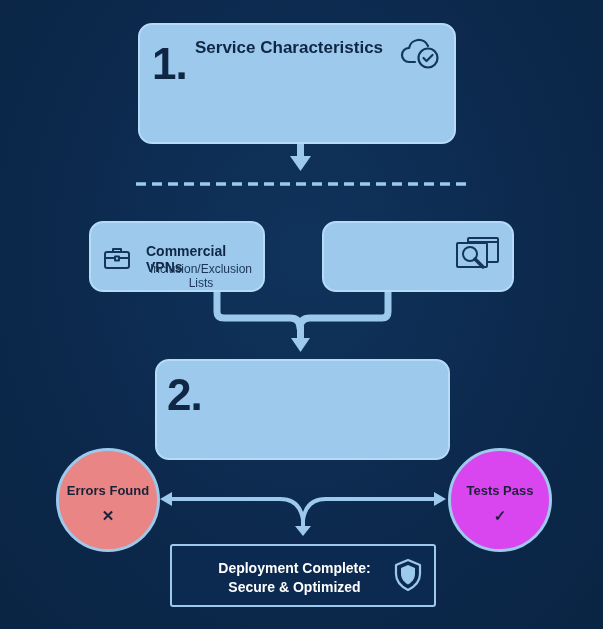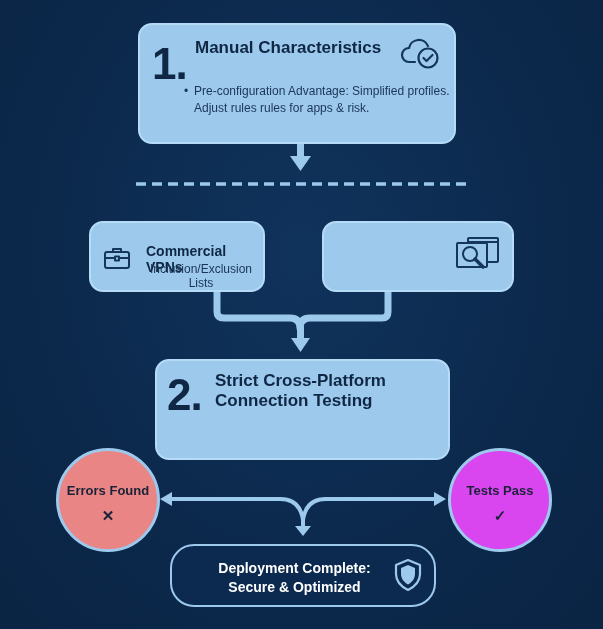--- a/index.html
+++ b/index.html
@@ -70,7 +70,7 @@
 <div class="box" style="left:138px; top:23px; width:318px; height:121px;">
   <div class="step-num" style="left:12px; top:17px;">1.</div>
   <div class="step-title" style="left:55px; top:13px;">
-    <div>Manual Characteristics</div>
+    <div>Service Characteristics</div>
   </div>
   <div class="icon" style="left:260px; top:10px;">
     <svg width="42" height="36" viewBox="0 0 42 36" fill="none" stroke="#15365b" stroke-width="2.2" stroke-linecap="round" stroke-linejoin="round">

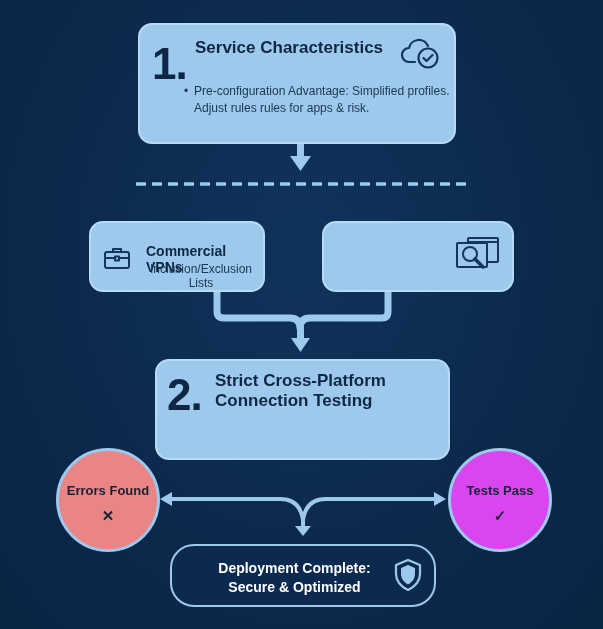--- a/index.html
+++ b/index.html
@@ -79,10 +79,6 @@
       <path d="M23.5 23 l3 3 l6-6"></path>
     </svg>
   </div>
-  <div class="step-body" style="left:44px; top:58px;">
-    <div><span class="bullet">•</span><span>Pre-configuration Advantage: Simplified profiles.</span></div>
-    <div style="padding-left:10px;">Adjust rules rules for apps &amp; risk.</div>
-  </div>
 </div>
 
 <div class="box" style="left:89px; top:221px; width:176px; height:71px;">

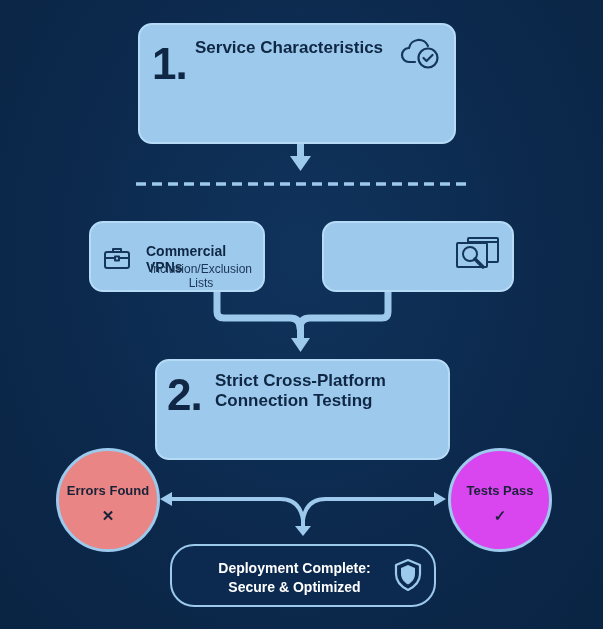--- a/index.html
+++ b/index.html
@@ -108,10 +108,6 @@
 
 <div class="box" style="left:155px; top:359px; width:295px; height:101px;">
   <div class="step-num" style="left:10px; top:12px;">2.</div>
-  <div class="step-title" style="left:58px; top:10px;">
-    <div>Strict Cross-Platform</div>
-    <div>Connection Testing</div>
-  </div>
   <div class="step-body" style="left:30px; top:56px;">
   </div>
 </div>

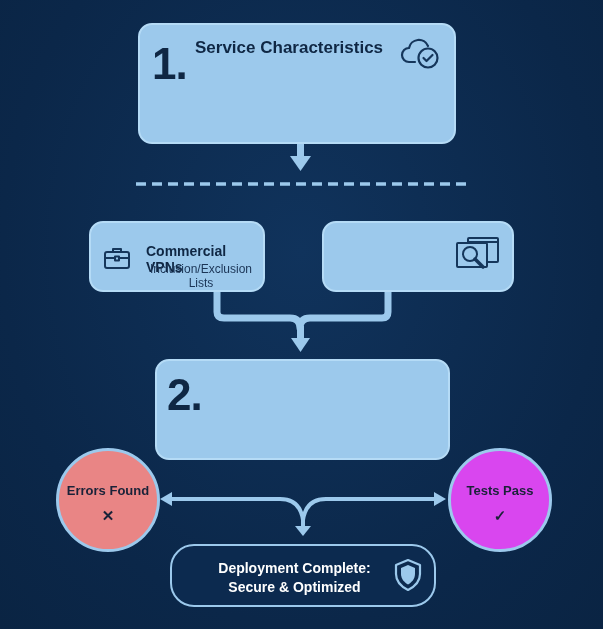--- a/index.html
+++ b/index.html
@@ -36,7 +36,7 @@
   .circle .c-mark { position: absolute; left: 0; right: 0; top: 56px; font-size: 15px; font-weight: 700; color: #1a2238; }
   .final {
     position: absolute; box-sizing: border-box; left: 170px; top: 544px; width: 266px; height: 63px;
-    border: 2px solid #9cc9ec; border-radius: 24px; background: #0c2a4f;
+    border: 2px solid #9cc9ec; border-radius: 3px; background: #0c2a4f;
   }
   .final-text { position: absolute; left: 30px; width: 185px; top: 13px; text-align: center; color: #ffffff; font-weight: 700; font-size: 14px; line-height: 19px; }
 </style>

